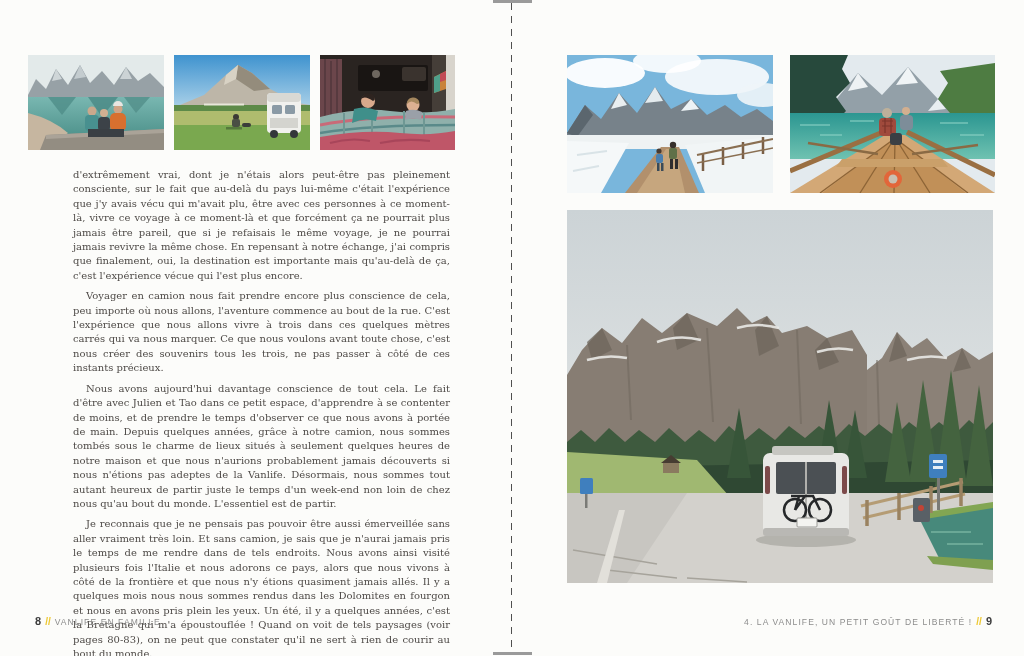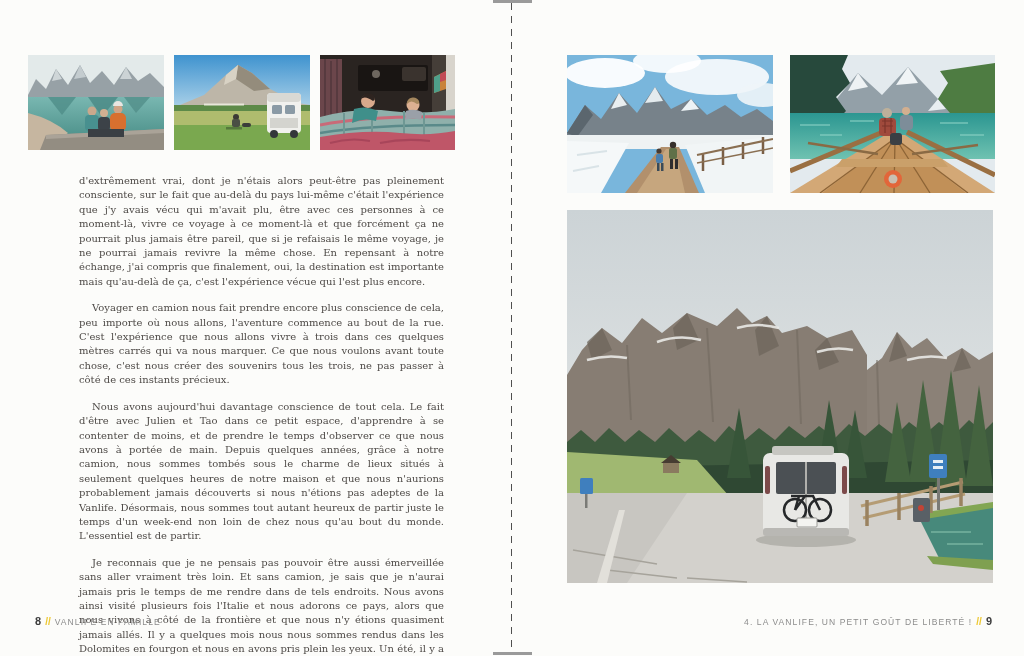--- a/index.html
+++ b/index.html
@@ -32,7 +32,7 @@
     font-size:10px;line-height:14.4px;color:#4e4a47;
     text-align:justify;
   }
-  .text-block p{margin:12px;}
+  .text-block p{margin:6px;}
   .text-block p.indent{text-indent:13px;}
   
   .footer{position:absolute;top:615px;font-size:8.5px;letter-spacing:1.1px;color:#8c8c8c;}

